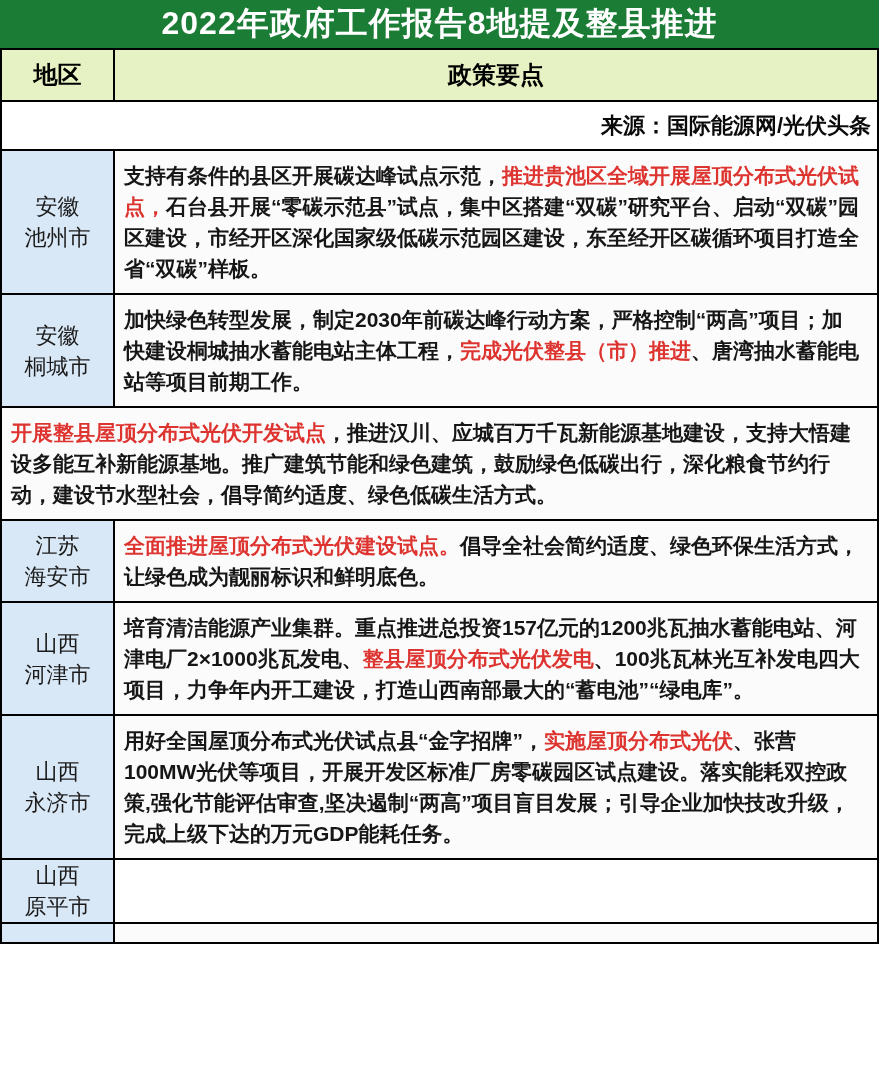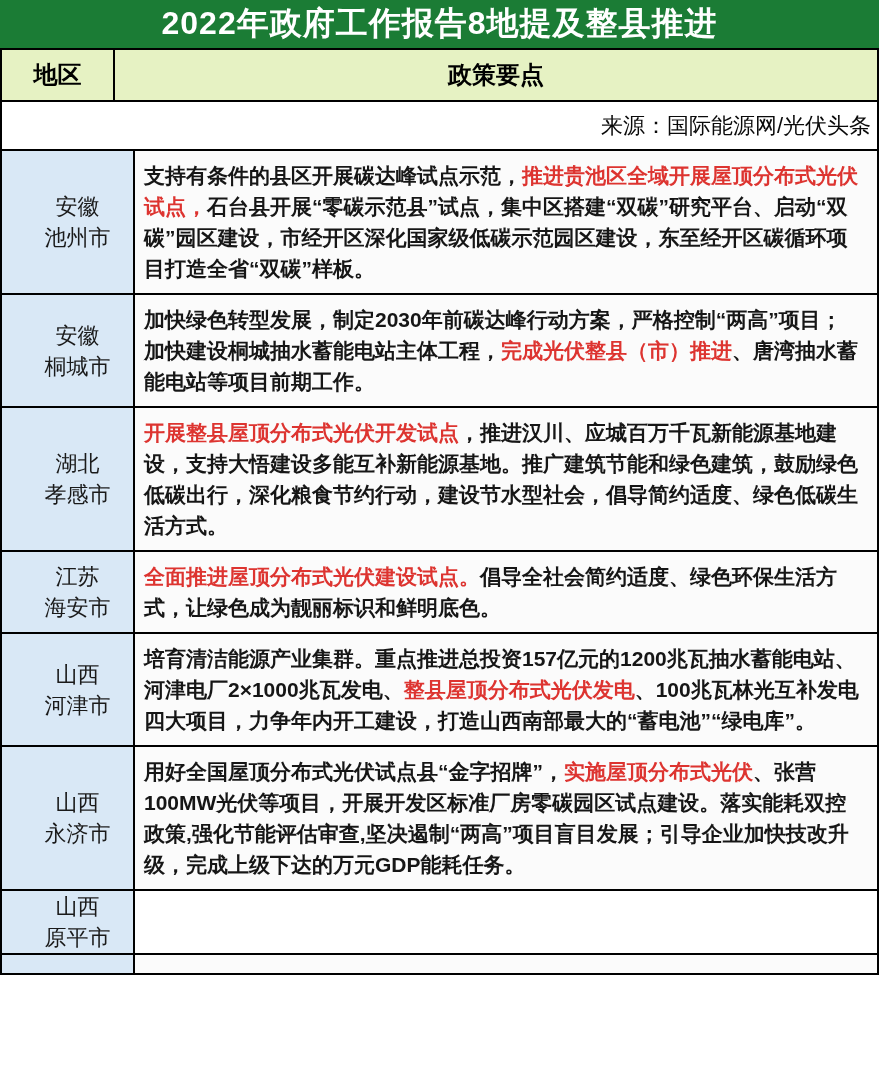--- a/index.html
+++ b/index.html
@@ -62,7 +62,7 @@
     text-align: right;
     padding: 9px 6px 8px 16px;
     font-size: 22px;
-    font-weight: normal;
+    font-weight: bold;
     color: #0a0a0a;
   }
   .row {

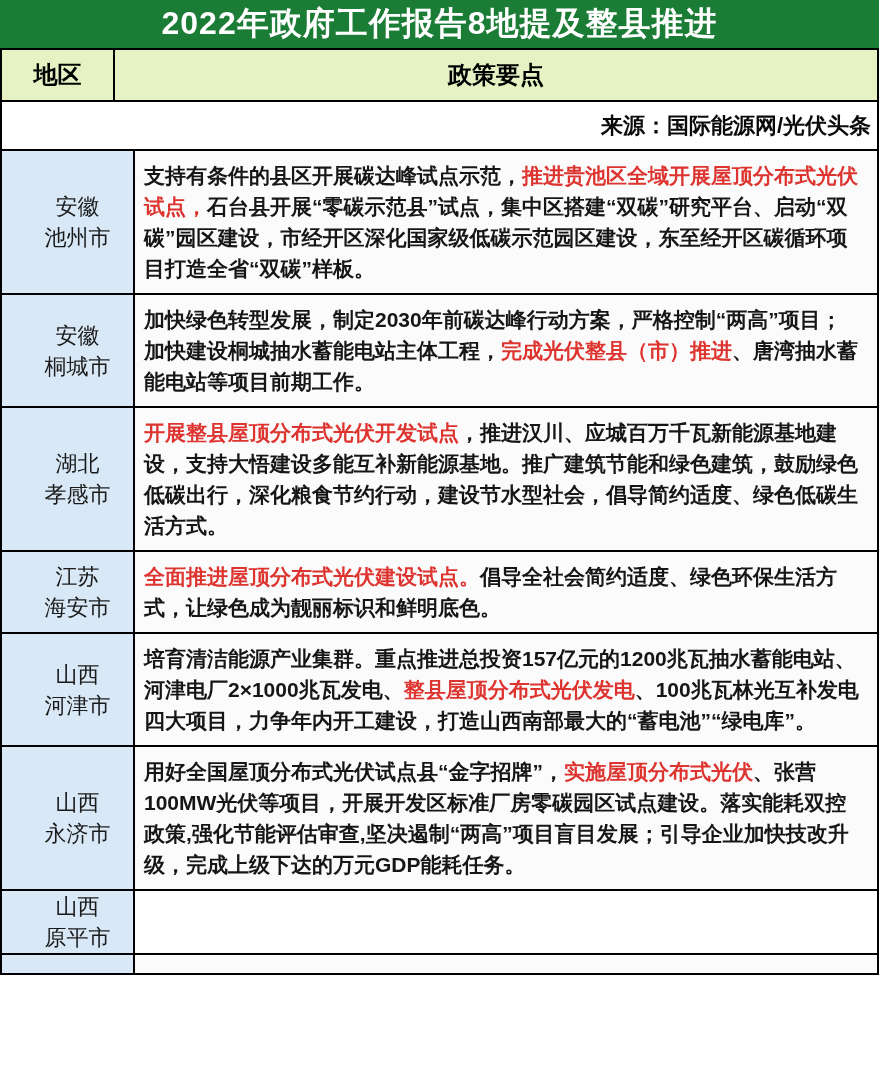--- a/index.html
+++ b/index.html
@@ -84,7 +84,6 @@
     font-weight: 500;
     color: #1a1a1a;
     text-align: center;
-    padding-left: 20px;
   }
   .policy-cell {
     flex: 1;

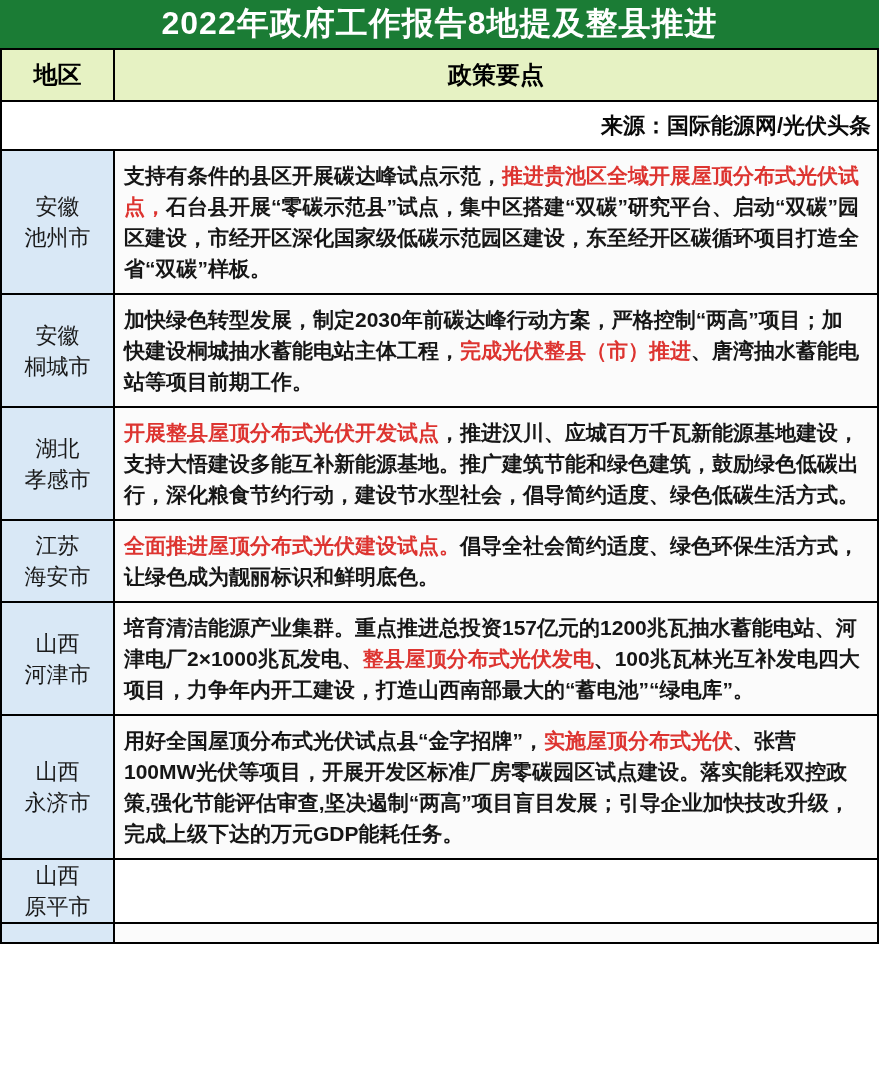--- a/index.html
+++ b/index.html
@@ -127,10 +127,6 @@
           <div class="policy-cell"><span>加快绿色转型发展，制定2030年前碳达峰行动方案，严格控制“两高”项目；加快建设桐城抽水蓄能电站主体工程，</span><span class="red">完成光伏整县（市）推进</span><span>、唐湾抽水蓄能电站等项目前期工作。</span></div>
         </div>
         <div class="row">
-          <div class="region-cell">
-            <div>湖北</div>
-            <div>孝感市</div>
-          </div>
           <div class="policy-cell"><span class="red">开展整县屋顶分布式光伏开发试点</span><span>，推进汉川、应城百万千瓦新能源基地建设，支持大悟建设多能互补新能源基地。推广建筑节能和绿色建筑，鼓励绿色低碳出行，深化粮食节约行动，建设节水型社会，倡导简约适度、绿色低碳生活方式。</span></div>
         </div>
         <div class="row">

